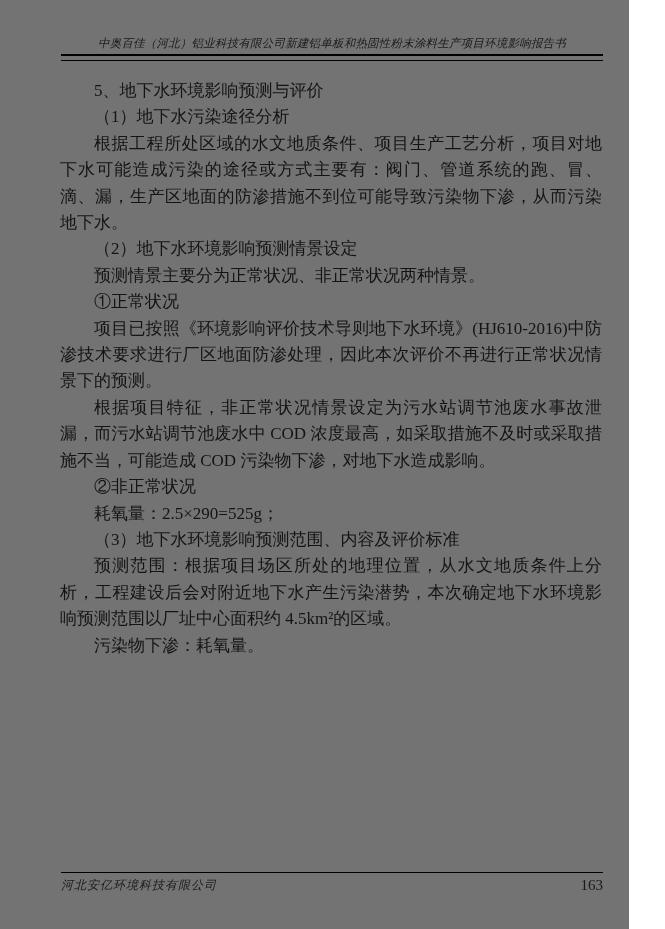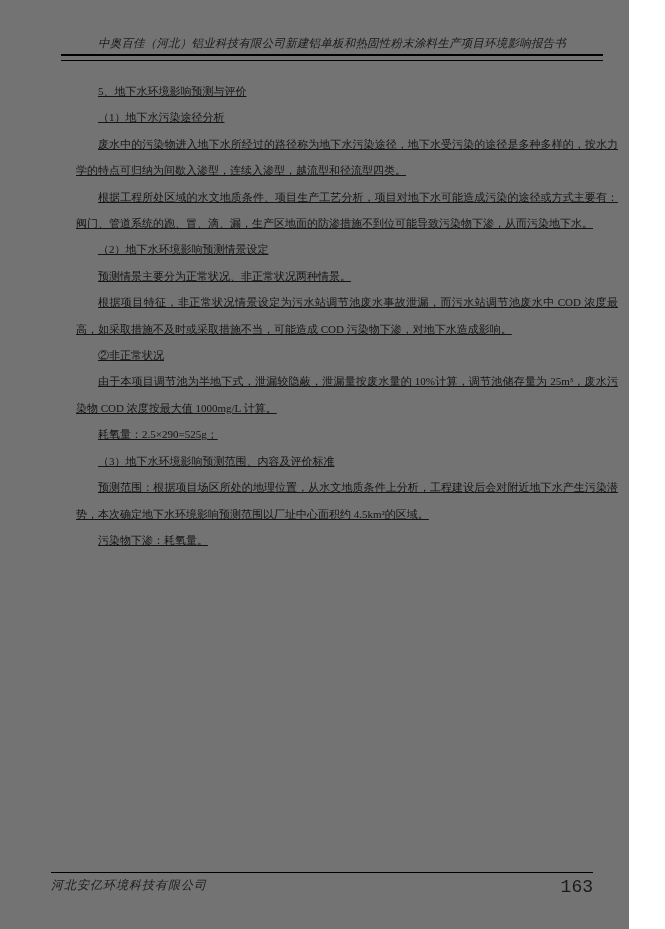--- a/index.html
+++ b/index.html
@@ -43,13 +43,12 @@
   .doc-body {
     position: absolute;
     top: 78px;
-    left: 76px;
+    left: 60px;
     width: 542px;
-    font-size: 11px;
+    font-size: 17px;
     line-height: 26.4px;
     text-align: justify;
     text-justify: inter-ideograph;
-    text-decoration: underline;
   }
   .para {
     margin: 0;

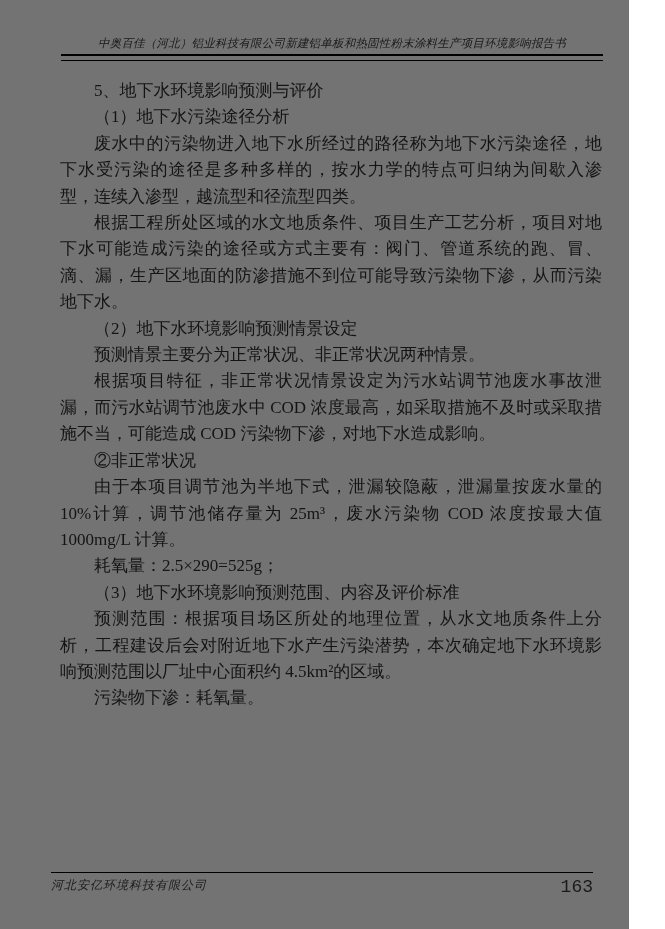--- a/index.html
+++ b/index.html
@@ -92,7 +92,6 @@
 
   <p class="para">5、地下水环境影响预测与评价</p>
       <p class="para">（1）地下水污染途径分析</p>
-      <p class="para">废水中的污染物进入地下水所经过的路径称为地下水污染途径，地下水受污染的途径是多种多样的，按水力学的特点可归纳为间歇入渗型，连续入渗型，越流型和径流型四类。</p>
       <p class="para">根据工程所处区域的水文地质条件、项目生产工艺分析，项目对地下水可能造成污染的途径或方式主要有：阀门、管道系统的跑、冒、滴、漏，生产区地面的防渗措施不到位可能导致污染物下渗，从而污染地下水。</p>
       <p class="para">（2）地下水环境影响预测情景设定</p>
       <p class="para">预测情景主要分为正常状况、非正常状况两种情景。</p>

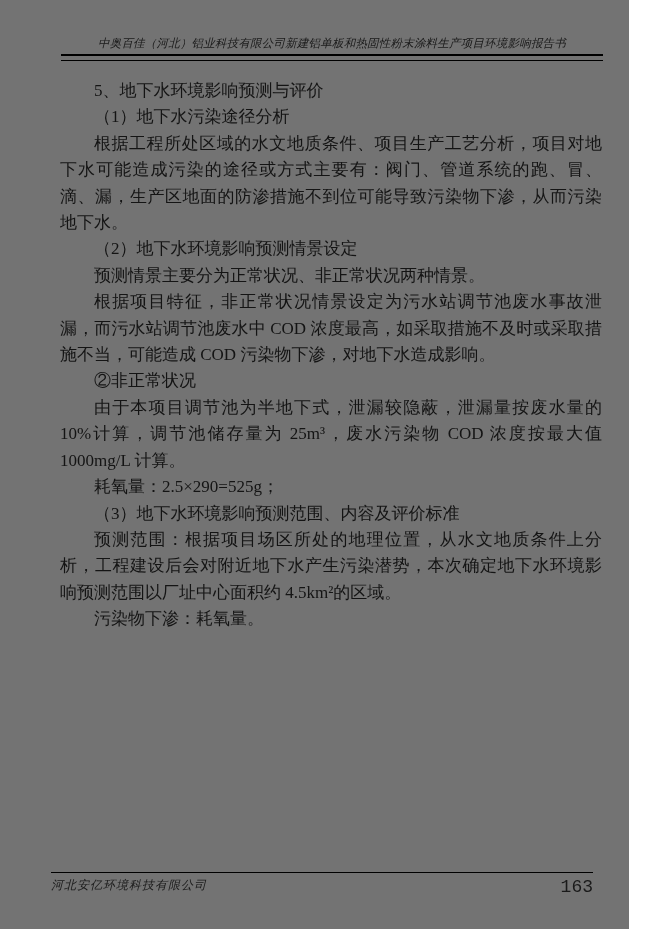--- a/index.html
+++ b/index.html
@@ -95,6 +95,7 @@
       <p class="para">根据工程所处区域的水文地质条件、项目生产工艺分析，项目对地下水可能造成污染的途径或方式主要有：阀门、管道系统的跑、冒、滴、漏，生产区地面的防渗措施不到位可能导致污染物下渗，从而污染地下水。</p>
       <p class="para">（2）地下水环境影响预测情景设定</p>
       <p class="para">预测情景主要分为正常状况、非正常状况两种情景。</p>
+      <p class="para">①正常状况</p>
       <p class="para">根据项目特征，非正常状况情景设定为污水站调节池废水事故泄漏，而污水站调节池废水中 COD 浓度最高，如采取措施不及时或采取措施不当，可能造成 COD 污染物下渗，对地下水造成影响。</p>
       <p class="para">②非正常状况</p>
       <p class="para">由于本项目调节池为半地下式，泄漏较隐蔽，泄漏量按废水量的 10%计算，调节池储存量为 25m³，废水污染物 COD 浓度按最大值 1000mg/L 计算。</p>

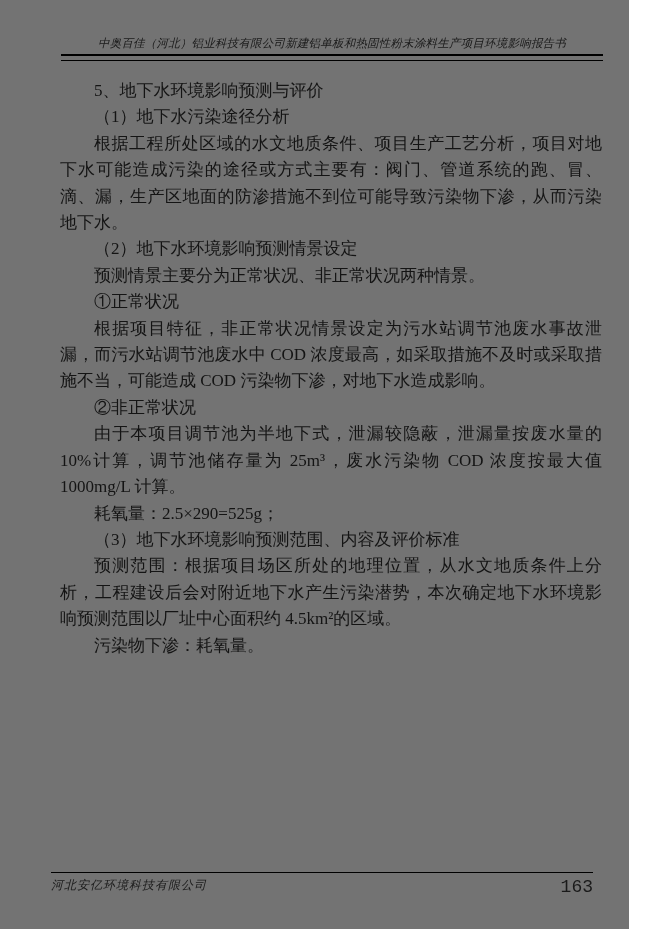--- a/index.html
+++ b/index.html
@@ -96,6 +96,7 @@
       <p class="para">（2）地下水环境影响预测情景设定</p>
       <p class="para">预测情景主要分为正常状况、非正常状况两种情景。</p>
       <p class="para">①正常状况</p>
+      <p class="para">项目已按照《环境影响评价技术导则地下水环境》(HJ610-2016)中防渗技术要求进行厂区地面防渗处理，因此本次评价不再进行正常状况情景下的预测。</p>
       <p class="para">根据项目特征，非正常状况情景设定为污水站调节池废水事故泄漏，而污水站调节池废水中 COD 浓度最高，如采取措施不及时或采取措施不当，可能造成 COD 污染物下渗，对地下水造成影响。</p>
       <p class="para">②非正常状况</p>
       <p class="para">由于本项目调节池为半地下式，泄漏较隐蔽，泄漏量按废水量的 10%计算，调节池储存量为 25m³，废水污染物 COD 浓度按最大值 1000mg/L 计算。</p>

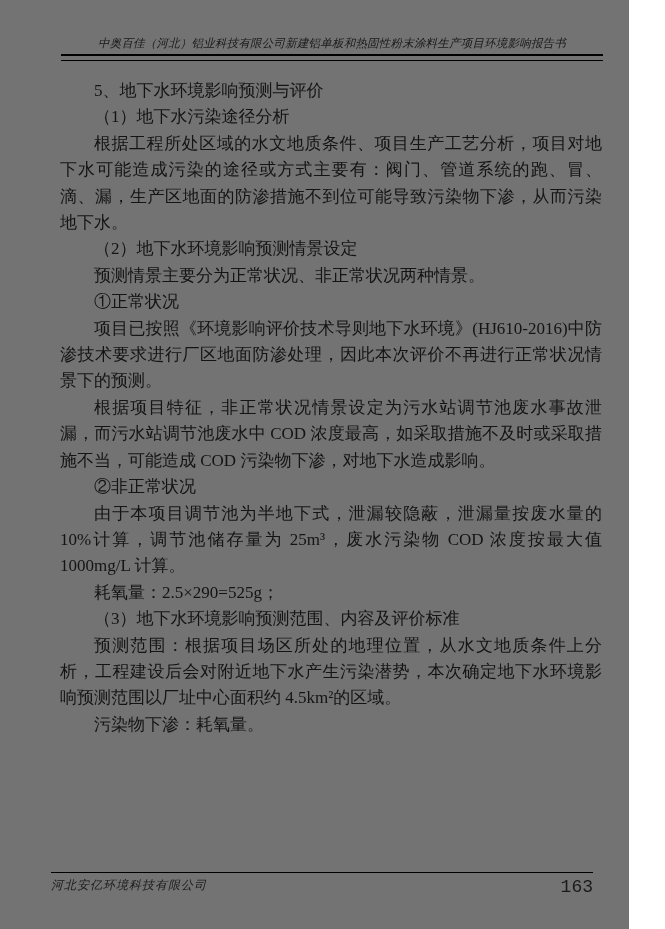--- a/index.html
+++ b/index.html
@@ -99,7 +99,6 @@
       <p class="para">项目已按照《环境影响评价技术导则地下水环境》(HJ610-2016)中防渗技术要求进行厂区地面防渗处理，因此本次评价不再进行正常状况情景下的预测。</p>
       <p class="para">根据项目特征，非正常状况情景设定为污水站调节池废水事故泄漏，而污水站调节池废水中 COD 浓度最高，如采取措施不及时或采取措施不当，可能造成 COD 污染物下渗，对地下水造成影响。</p>
       <p class="para">②非正常状况</p>
-      <p class="para">由于本项目调节池为半地下式，泄漏较隐蔽，泄漏量按废水量的 10%计算，调节池储存量为 25m³，废水污染物 COD 浓度按最大值 1000mg/L 计算。</p>
       <p class="para">耗氧量：2.5×290=525g；</p>
       <p class="para">（3）地下水环境影响预测范围、内容及评价标准</p>
       <p class="para">预测范围：根据项目场区所处的地理位置，从水文地质条件上分析，工程建设后会对附近地下水产生污染潜势，本次确定地下水环境影响预测范围以厂址中心面积约 4.5km²的区域。</p>

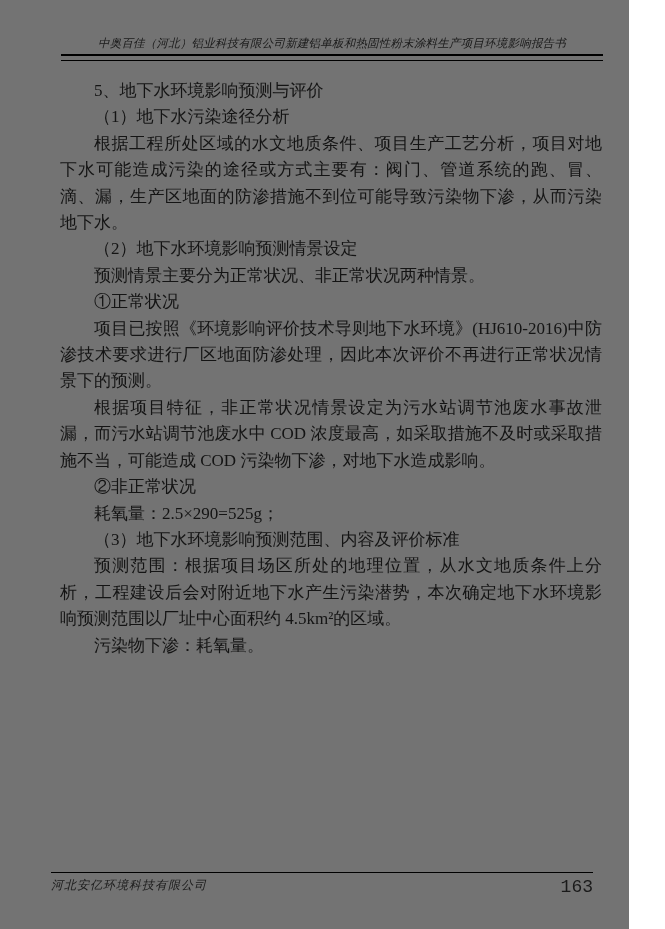--- a/index.html
+++ b/index.html
@@ -58,7 +58,7 @@
   .footer {
     position: absolute;
     top: 872px;
-    left: 51px;
+    left: 61px;
     width: 542px;
     border-top: 1.2px solid #000000;
     padding-top: 4px;

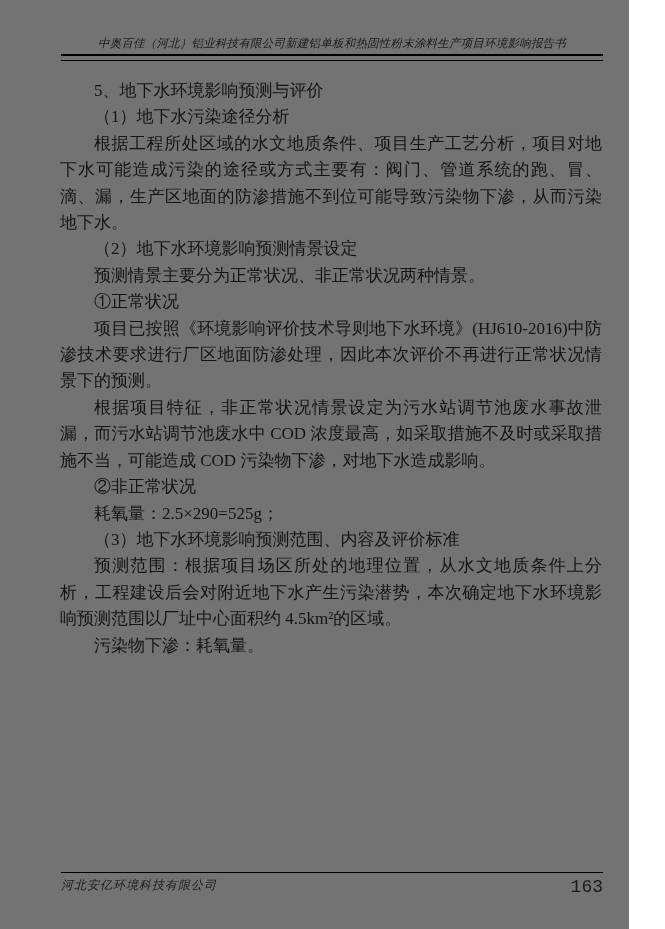--- a/index.html
+++ b/index.html
@@ -73,9 +73,8 @@
     color: #1a1a1a;
   }
   .page-number {
-    font-size: 18px;
+    font-size: 15px;
     color: #1a1a1a;
-    font-family: Liberation Mono, monospace;
   }
 </style>
 </head>

